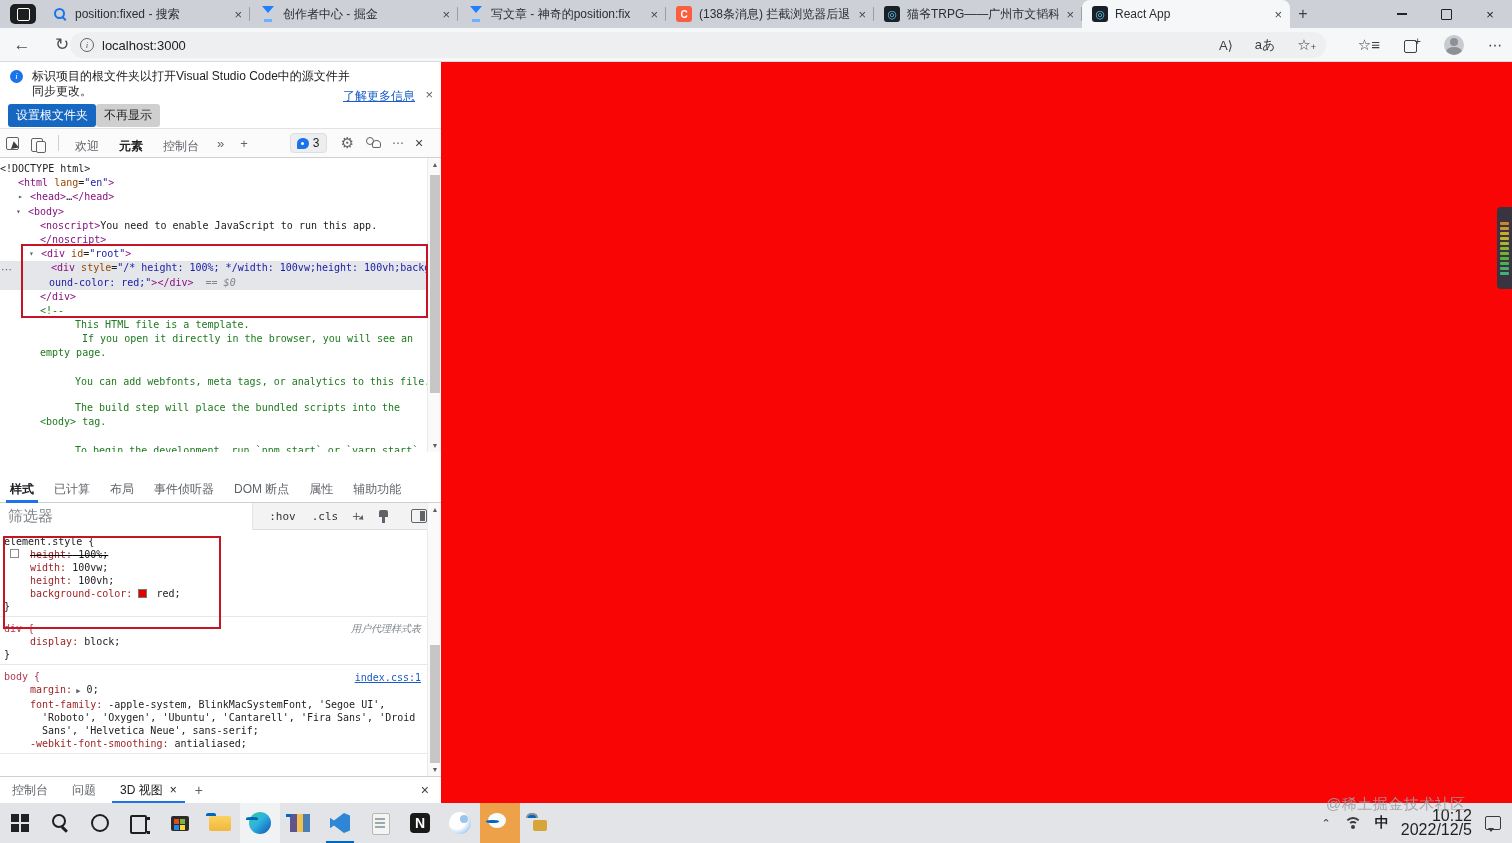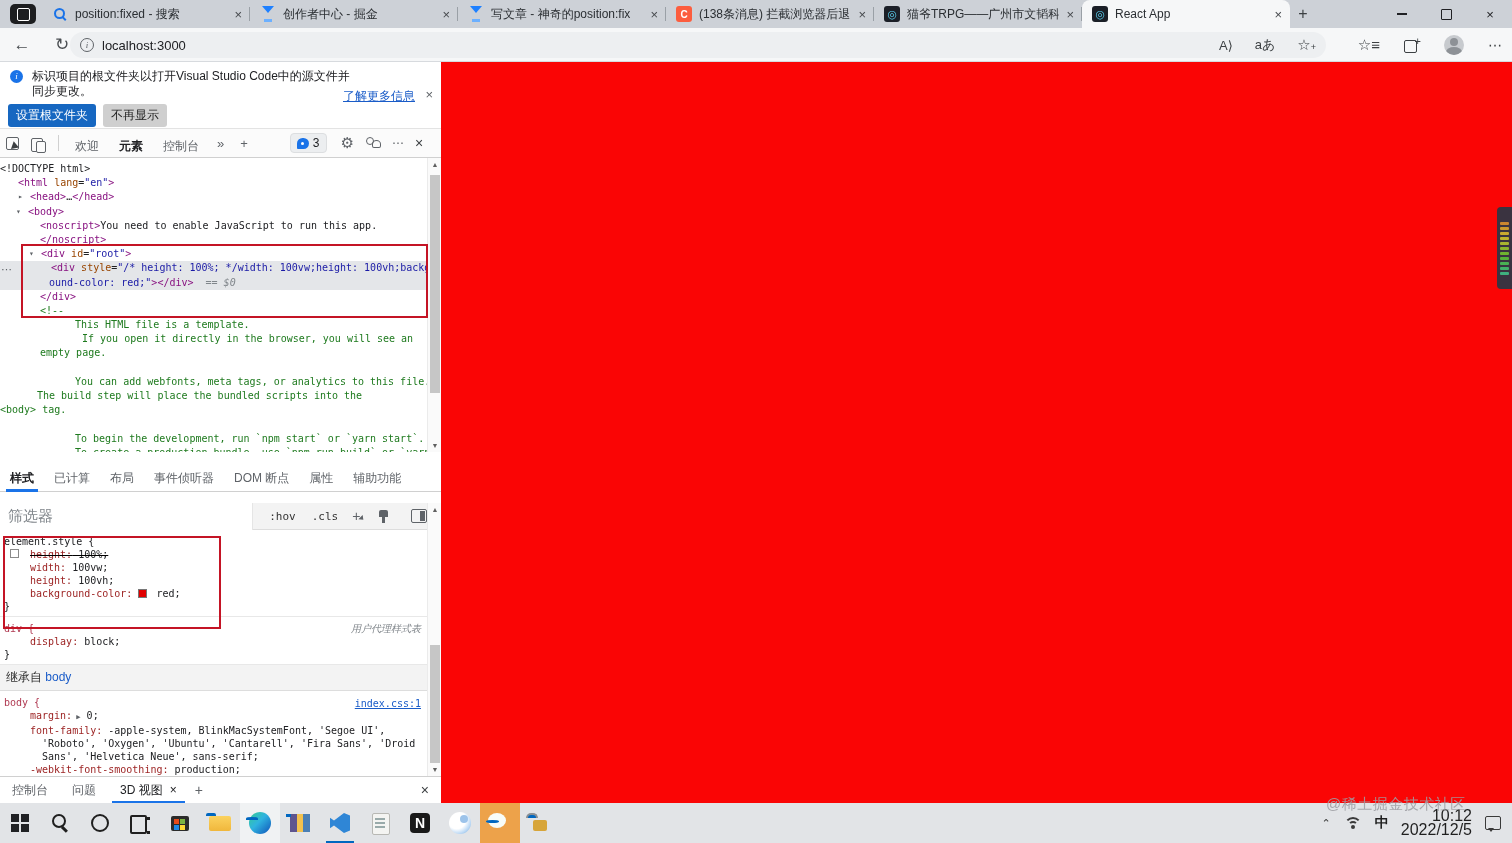--- a/index.html
+++ b/index.html
@@ -55,7 +55,7 @@
   .dt-notice .ntext{display:block;margin-left:22px;width:318px}
   .nlink{position:absolute;right:26px;top:26px;color:#1a5cc8;text-decoration:underline}
   .nclose{position:absolute;right:8px;top:25px;color:#5f6368;font-size:13px}
-  .nbtns{position:absolute;left:8px;top:42px;display:flex;gap:7px}
+  .nbtns{position:absolute;left:8px;top:42px;display:flex;}
   .nbtn{font-size:12px;padding:3px 8px;border-radius:3px}
   .nbtn.pri{background:#1667c1;color:#fff}
   .nbtn.sec{background:#cfcfcf;color:#1f1f1f}

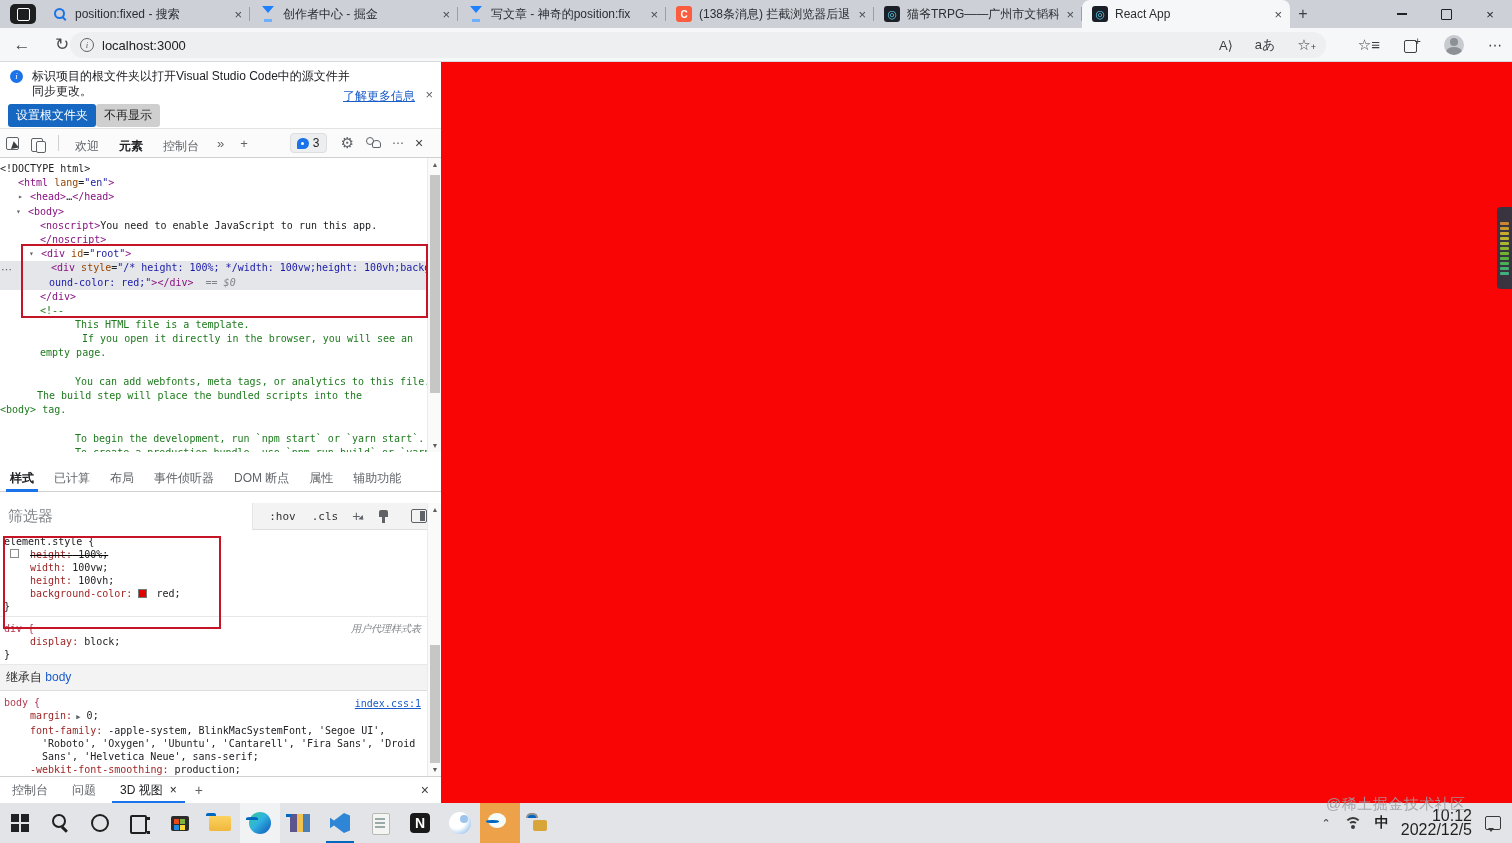--- a/index.html
+++ b/index.html
@@ -326,7 +326,7 @@
           <div class="tl" style="padding-left: 40px;"><span class="c">empty page.</span></div>
           <div class="tl" style="padding-left: 40px;"></div>
           <div class="tl" style="padding-left: 75px;"><span class="c">You can add webfonts, meta tags, or analytics to this file.</span></div>
-          <div class="tl" style="padding-left: 37px;"><span class="c">The build step will place the bundled scripts into the</span></div>
+          <div class="tl" style="padding-left: 75px; margin-top: 12px;"><span class="c">The build step will place the bundled scripts into the</span></div>
           <div class="tl" style=""><span class="c">&lt;body&gt; tag.</span></div>
           <div class="tl" style="padding-left: 40px;"></div>
           <div class="tl" style="padding-left: 75px;"><span class="c">To begin the development, run `npm start` or `yarn start`.</span></div>

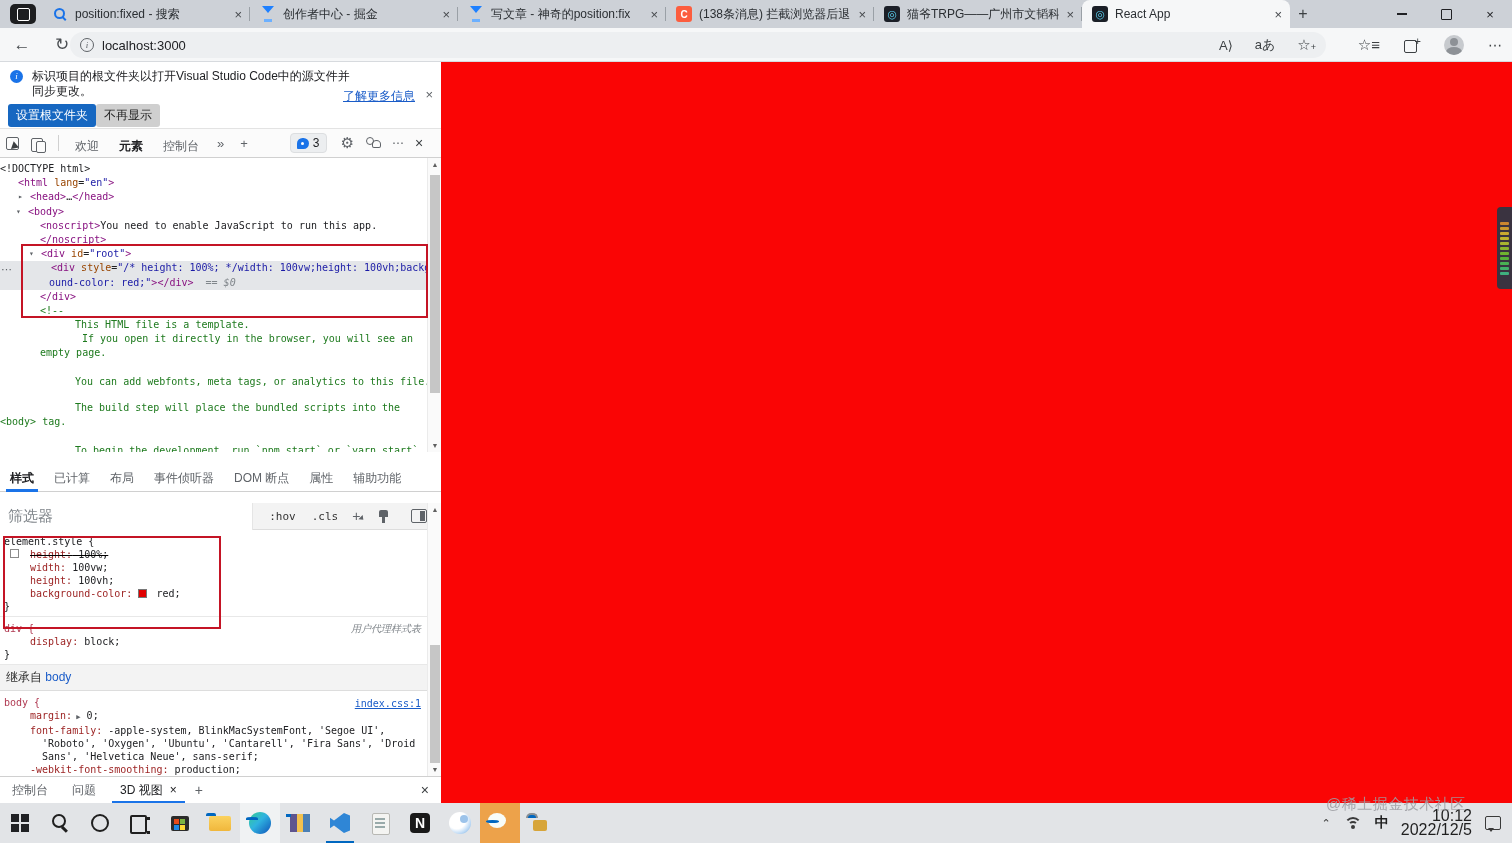--- a/index.html
+++ b/index.html
@@ -327,7 +327,7 @@
           <div class="tl" style="padding-left: 40px;"></div>
           <div class="tl" style="padding-left: 75px;"><span class="c">You can add webfonts, meta tags, or analytics to this file.</span></div>
           <div class="tl" style="padding-left: 75px; margin-top: 12px;"><span class="c">The build step will place the bundled scripts into the</span></div>
-          <div class="tl" style=""><span class="c">&lt;body&gt; tag.</span></div>
+          <div class="tl" style="padding-left: 40px;"><span class="c">&lt;body&gt; tag.</span></div>
           <div class="tl" style="padding-left: 40px;"></div>
           <div class="tl" style="padding-left: 75px;"><span class="c">To begin the development, run `npm start` or `yarn start`.</span></div>
           <div class="tl" style="padding-left: 75px;"><span class="c">To create a production bundle, use `npm run build` or `yarn build`.</span></div>

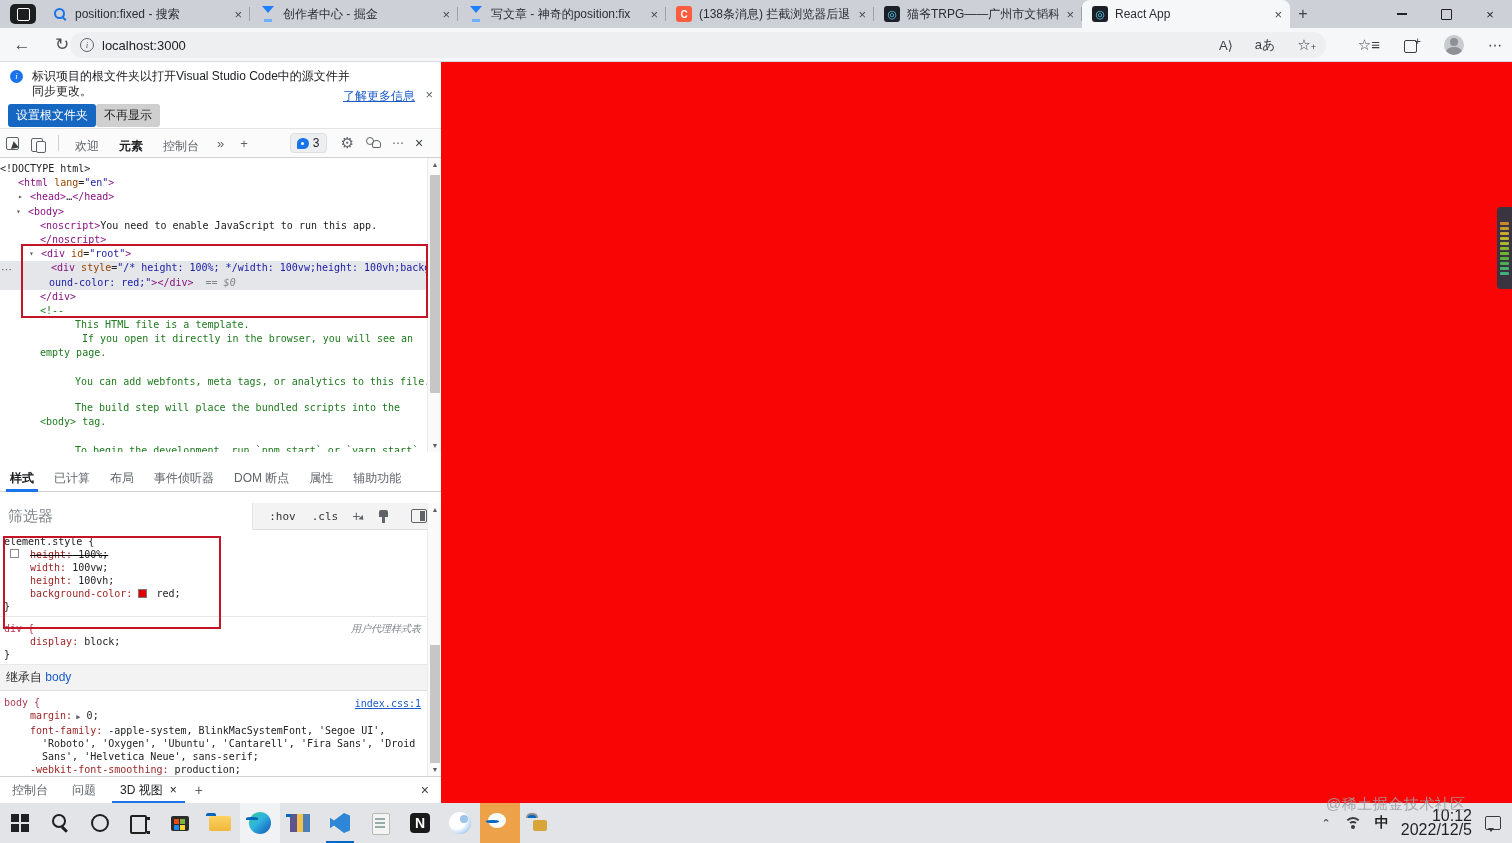--- a/index.html
+++ b/index.html
@@ -110,7 +110,7 @@
   .crumb.cur{background:#e2e4e7;padding:2px 6px;border-radius:2px}
 
   
-  .ptabs{position:absolute;left:0;top:404px;width:441px;height:26px;border-bottom:1px solid #d0d0d0;display:flex;align-items:center;font-size:12px;color:#5f6368;background:#fff}
+  .ptabs{position:absolute;left:0;top:415px;width:441px;height:26px;border-bottom:1px solid #d0d0d0;display:flex;align-items:center;font-size:12px;color:#5f6368;background:#fff}
   .ptab{padding:0 10px;height:26px;line-height:25px;position:relative;white-space:nowrap}
   .ptab.act{color:#202124;font-weight:bold}
   .ptab.act::after{content:"";position:absolute;left:6px;right:6px;bottom:0;height:2.5px;background:#1a73e8}

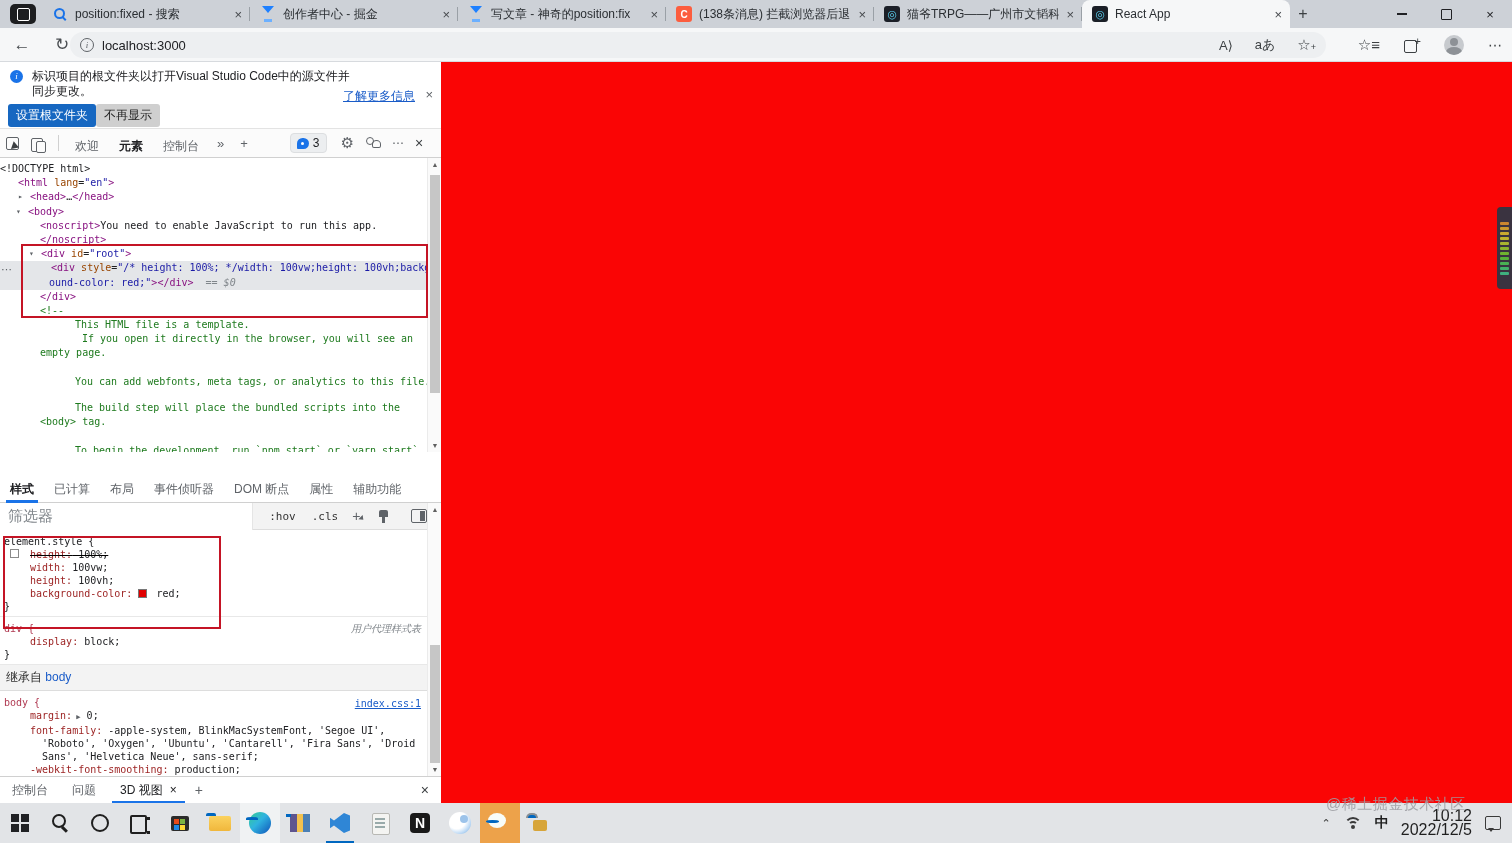--- a/index.html
+++ b/index.html
@@ -375,7 +375,6 @@
             <div class="sline prop"><span><span class="pname">display:</span><span class="pval"> block;</span></span></div>
             <div class="sline pval">}</div>
           </div>
-          <div class="inhbar">继承自 <span class="blink">body</span></div>
           <div class="sblock">
             <div class="sline"><span class="selname">body {</span></div>
             <span class="originlink">index.css:1</span>

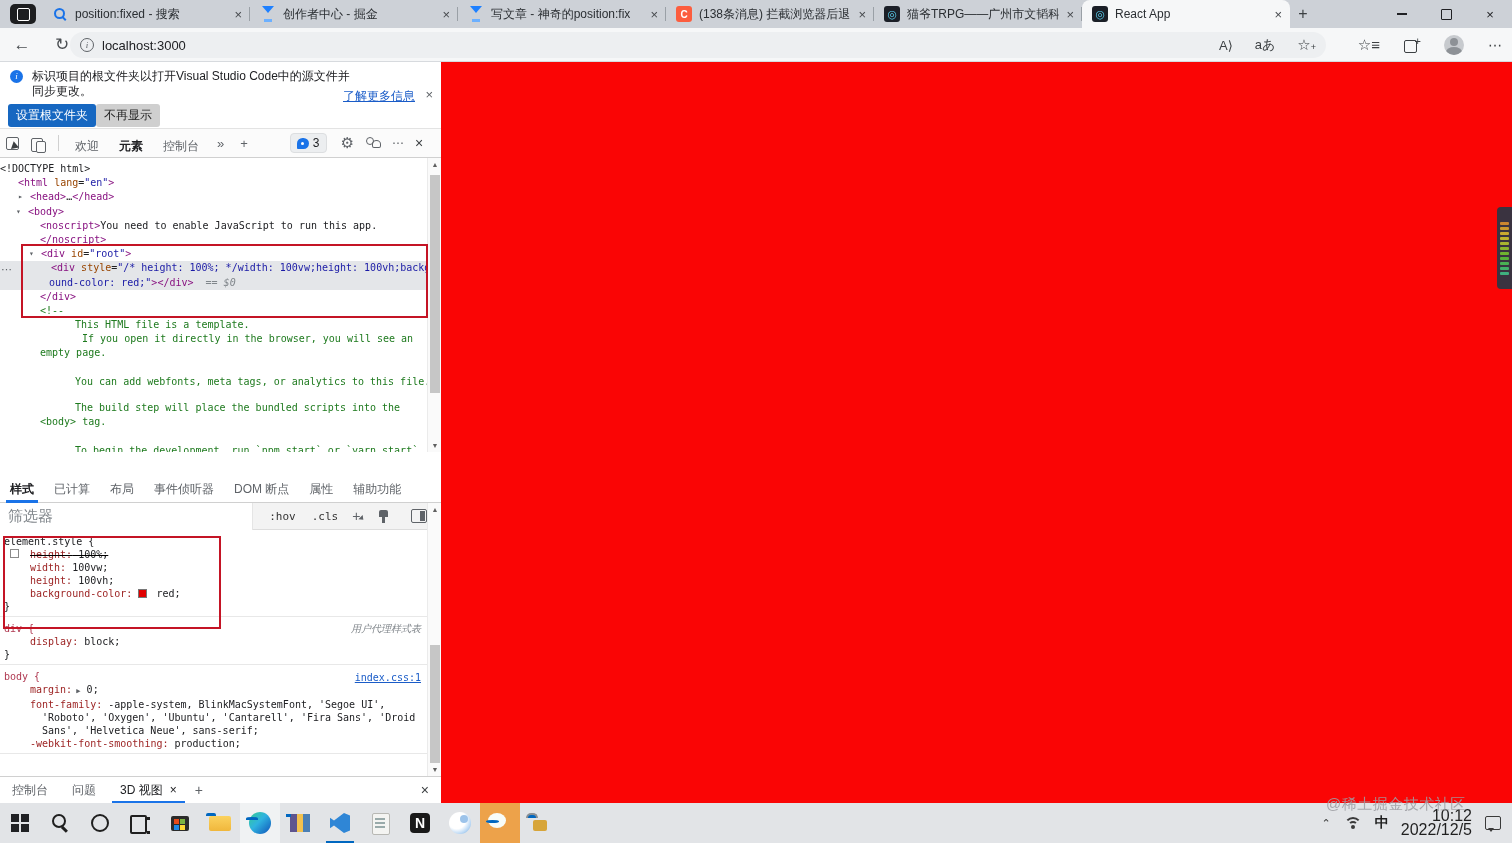--- a/index.html
+++ b/index.html
@@ -380,7 +380,7 @@
             <span class="originlink">index.css:1</span>
             <div class="sline prop"><span><span class="pname">margin:</span><span class="exp"> ▶</span><span class="pval"> 0;</span></span></div>
             <div class="sline prop wrap"><span><span class="pname">font-family:</span><span class="pval"> -apple-system, BlinkMacSystemFont, 'Segoe UI', 'Roboto', 'Oxygen', 'Ubuntu', 'Cantarell', 'Fira Sans', 'Droid Sans', 'Helvetica Neue', sans-serif;</span></span></div>
-            <div class="sline prop wrap"><span><span class="pname">-webkit-font-smoothing:</span><span class="pval"> production;</span></span></div>
+            <div class="sline prop wrap"><span><span class="pname">-webkit-font-smoothing:</span><span class="pval"> antialiased;</span></span></div>
           </div>
         </div>
       <div class="redbox rb2"></div>

